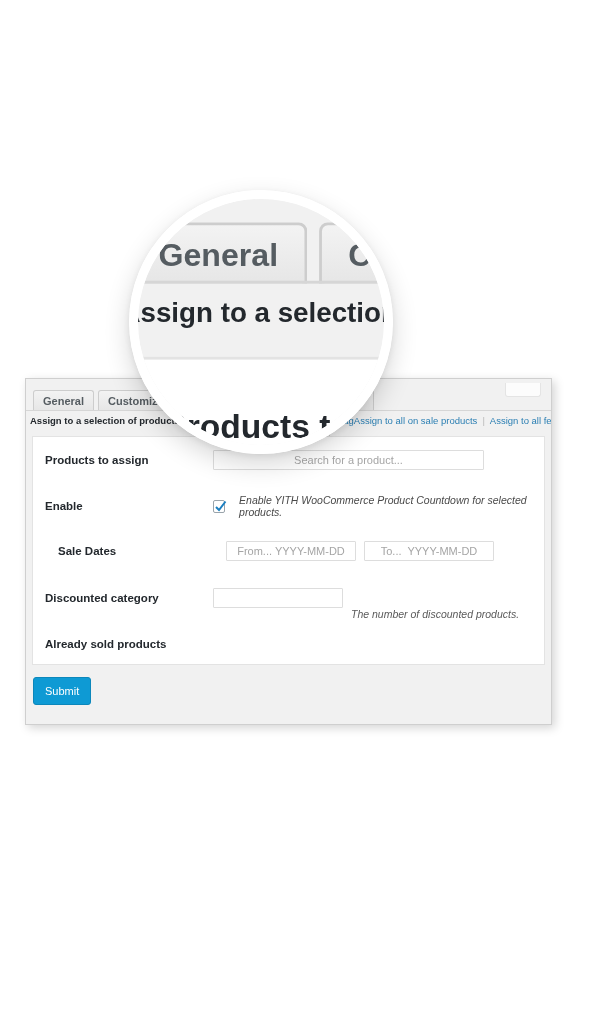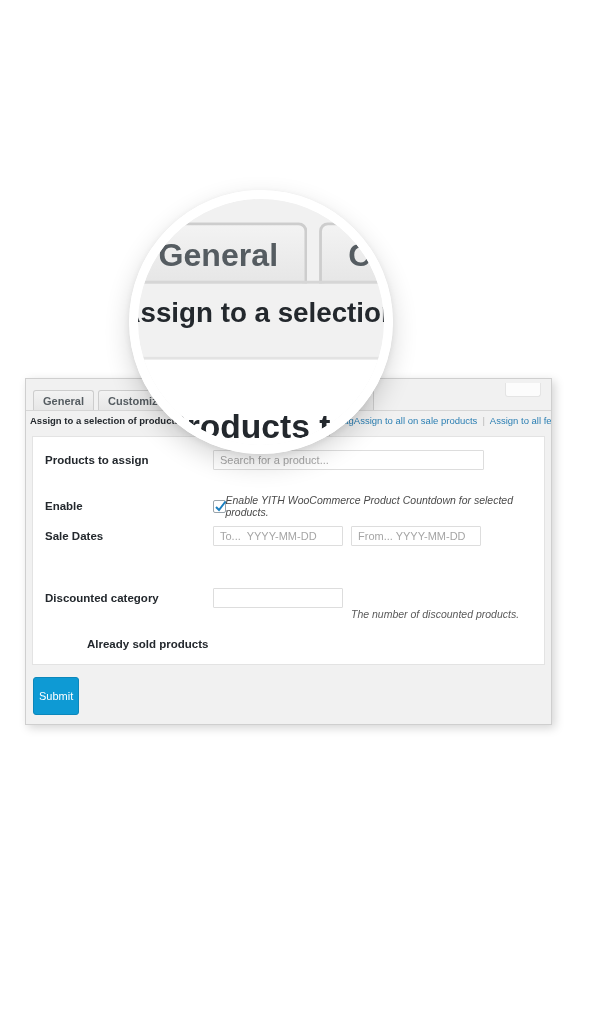--- a/index.html
+++ b/index.html
@@ -172,6 +172,7 @@
     padding: 0 6px;
     border-radius: 1px;
     outline: none;
+    text-align: center;
   }
   .txt::placeholder { color: #a5a5a5; opacity: 1; }
   .txt.wide { width: 271px; }

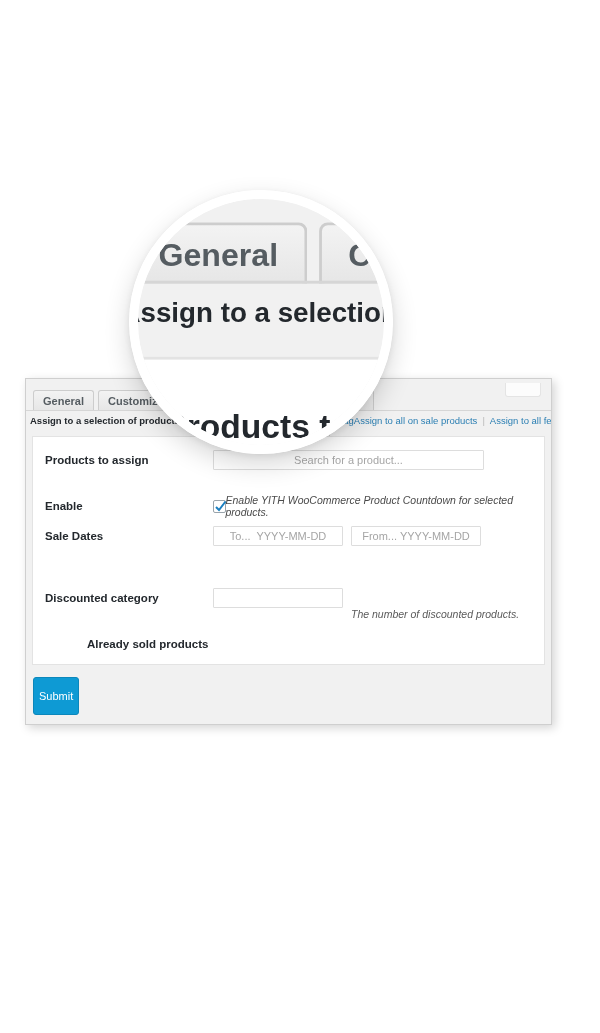--- a/index.html
+++ b/index.html
@@ -179,7 +179,7 @@
   .txt.date { width: 130px; }
   .txt.num  { width: 130px; }
 
-  .cb-wrap { display: flex; align-items: center; gap: 0; }
+  .cb-wrap { display: flex; align-items: center; gap: 14px; }
   .cb {
     width: 13px; height: 13px;
     border: 1px solid #9aa4ab;

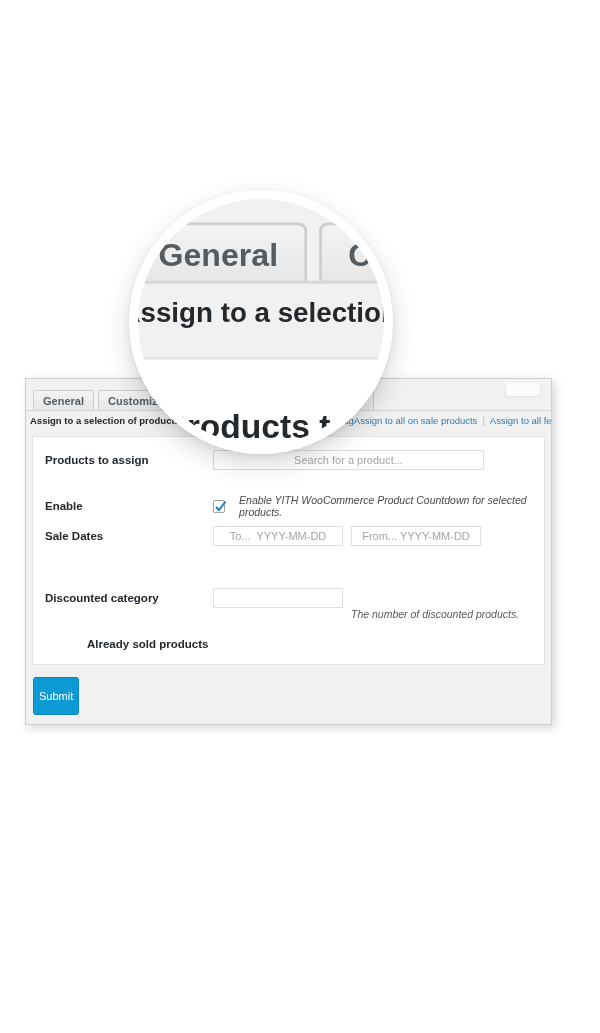--- a/index.html
+++ b/index.html
@@ -321,7 +321,7 @@
         </div>
       </div>
 
-      <div class="row" style="top:76px;">
+      <div class="row" style="top:91px;padding-left:13px;">
         <div class="row-label">Sale Dates</div>
         <div class="row-field">
           <input class="txt date" type="text" placeholder="To...  YYYY-MM-DD" style="">

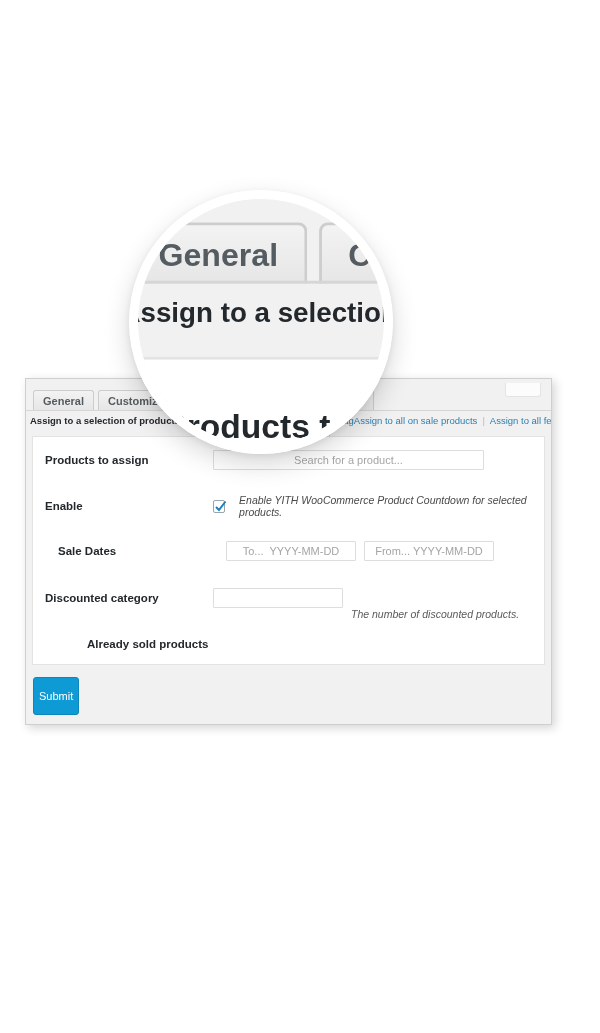--- a/index.html
+++ b/index.html
@@ -324,8 +324,8 @@
       <div class="row" style="top:91px;padding-left:13px;">
         <div class="row-label">Sale Dates</div>
         <div class="row-field">
+          <input class="txt date" type="text" placeholder="From... YYYY-MM-DD" style="">
           <input class="txt date" type="text" placeholder="To...  YYYY-MM-DD" style="">
-          <input class="txt date" type="text" placeholder="From... YYYY-MM-DD" style="">
         </div>
       </div>
 

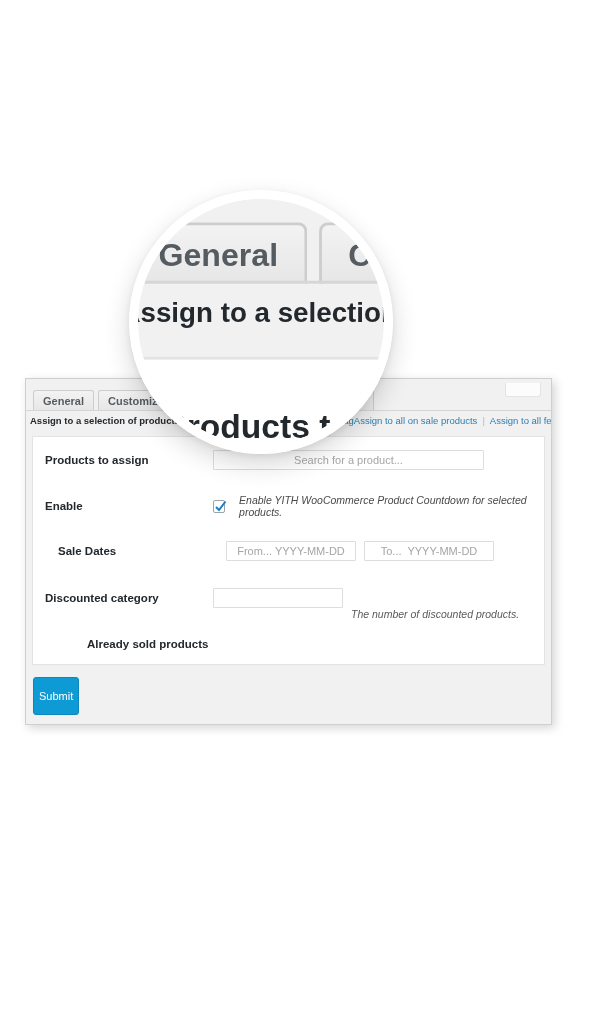--- a/index.html
+++ b/index.html
@@ -337,7 +337,7 @@
         </div>
       </div>
 
-      <div class="row" style="top:184px;padding-left:42px;">
+      <div class="row" style="top:184px;">
         <div class="row-label">Already sold products</div>
       </div>
 

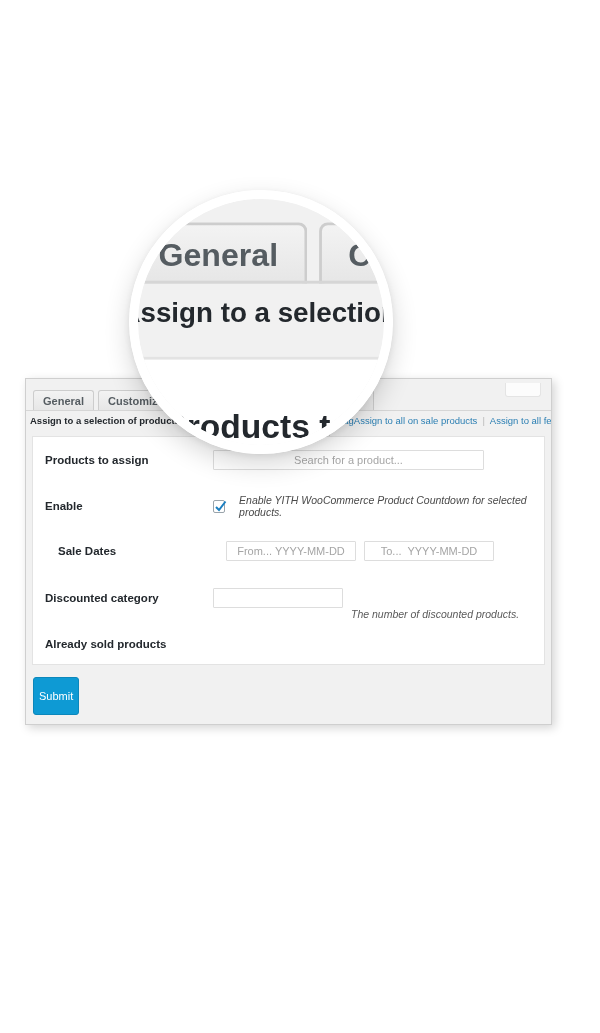--- a/index.html
+++ b/index.html
@@ -201,9 +201,9 @@
     position: absolute;
     left: 7px;
     top: 298px;
-    height: 38px;
+    height: 28px;
     line-height: 21px;
-    padding: 0 5px;
+    padding: 0 11px;
     font-size: 11px;
     color: #ffffff;
     background: #0e9ad4;

